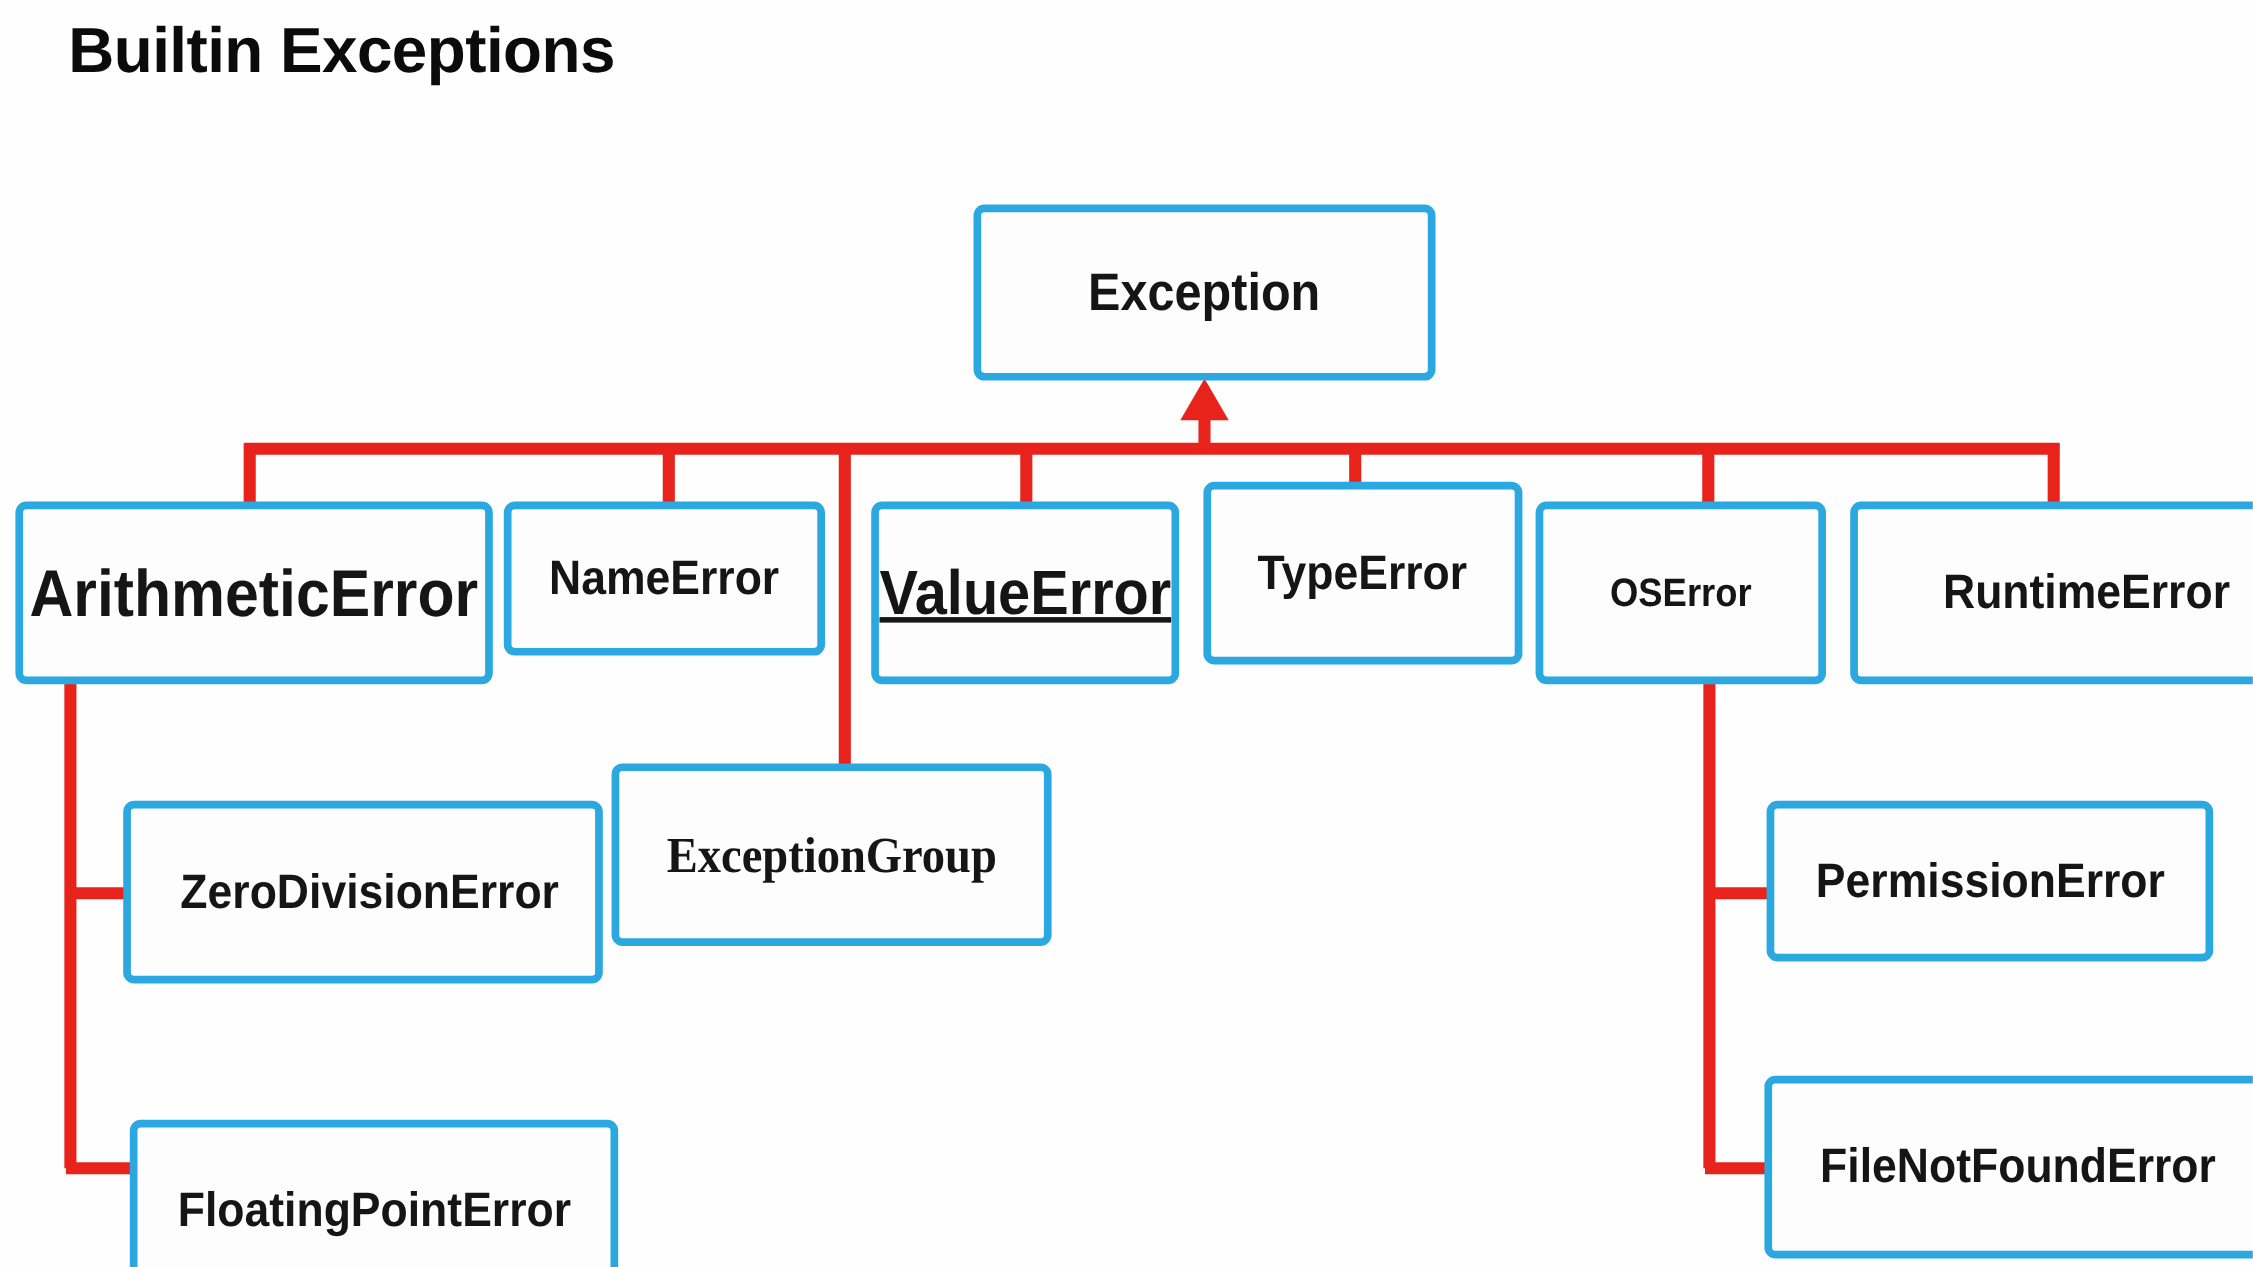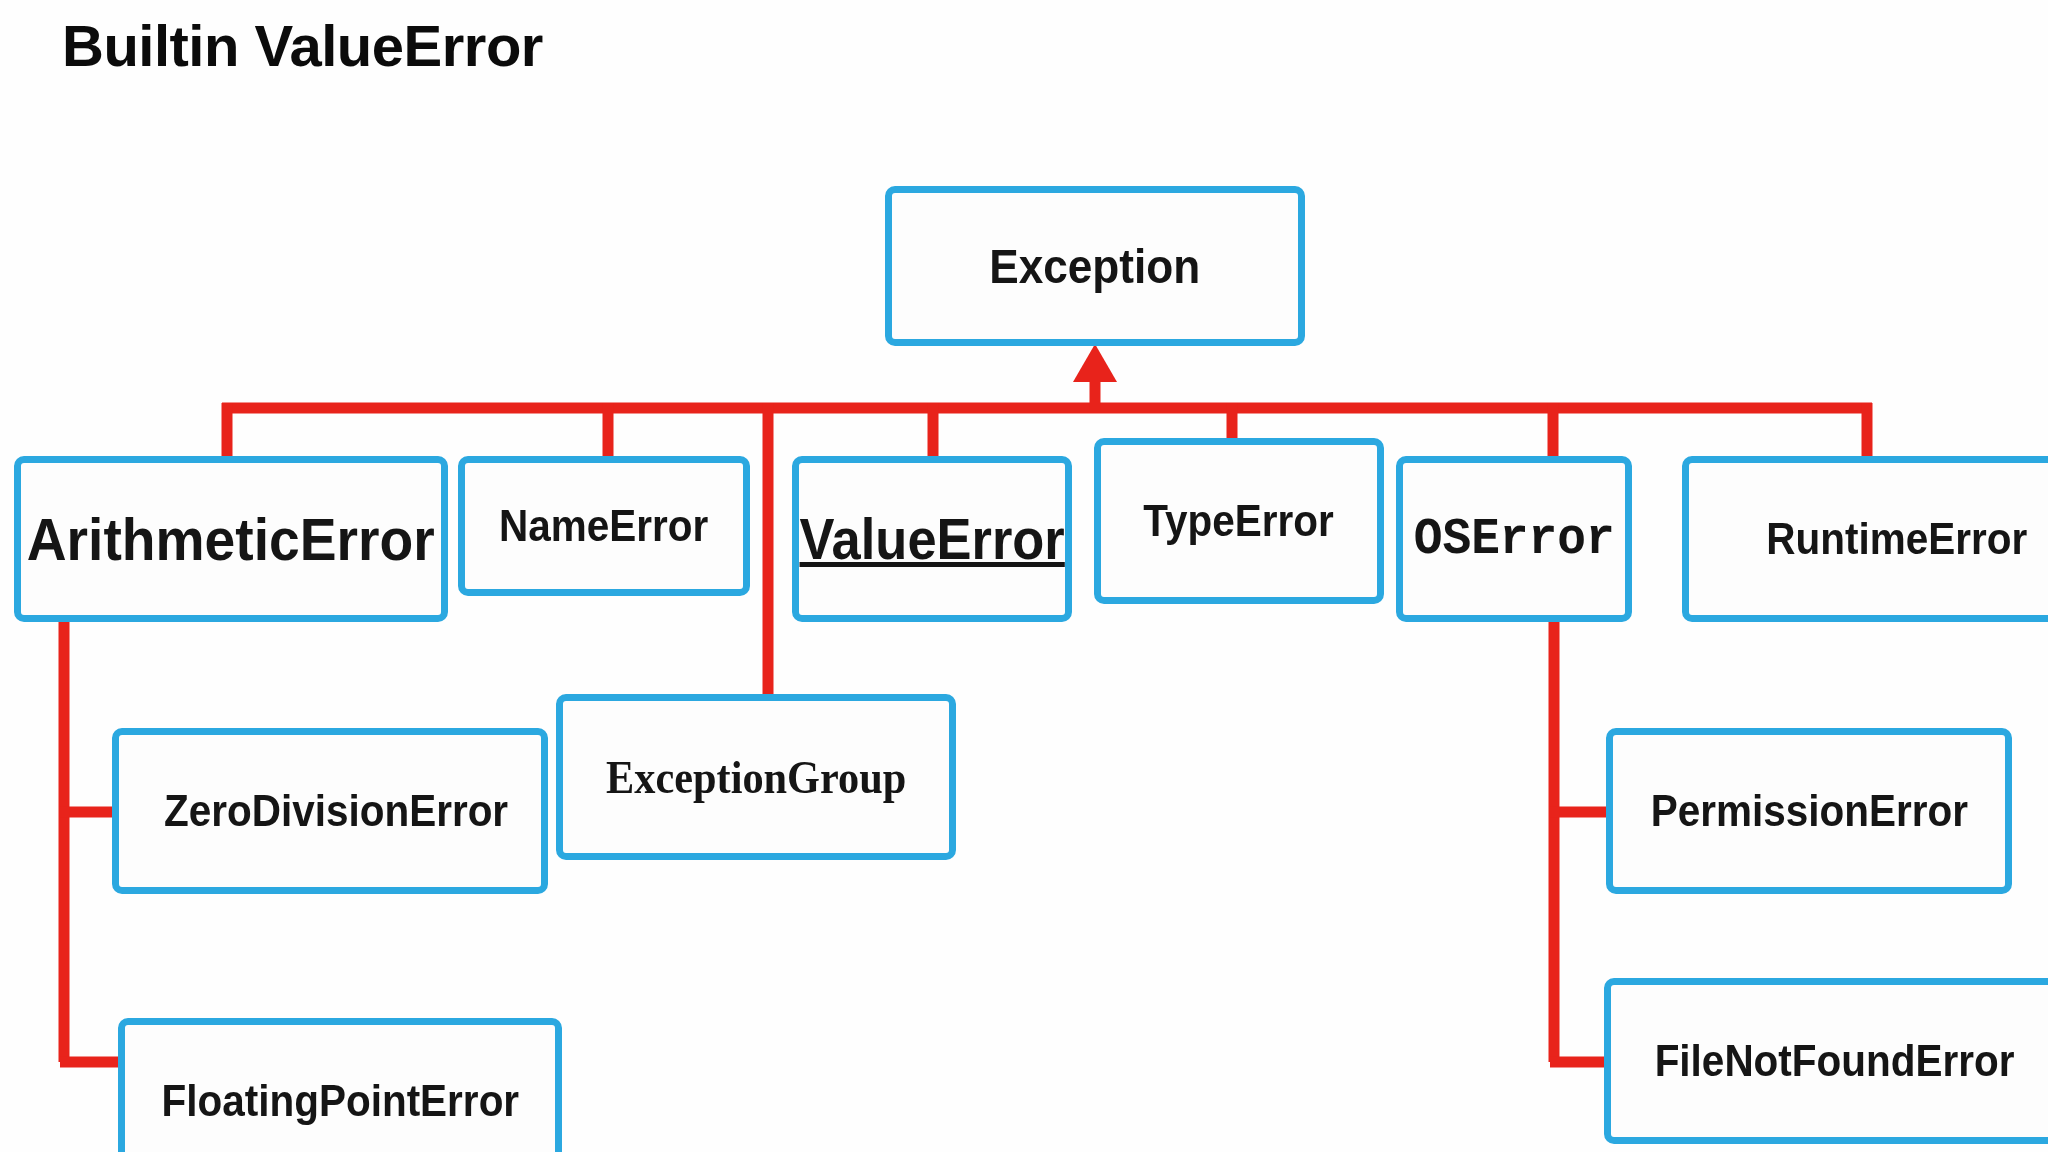--- a/index.html
+++ b/index.html
@@ -63,7 +63,7 @@
 
 <div id="canvas">
 
-  <div id="page-title">Builtin ValueError</div>
+  <div id="page-title">Builtin Exceptions</div>
 
   <svg class="edges" viewBox="0 0 2048 1152" width="2048" height="1152">
 

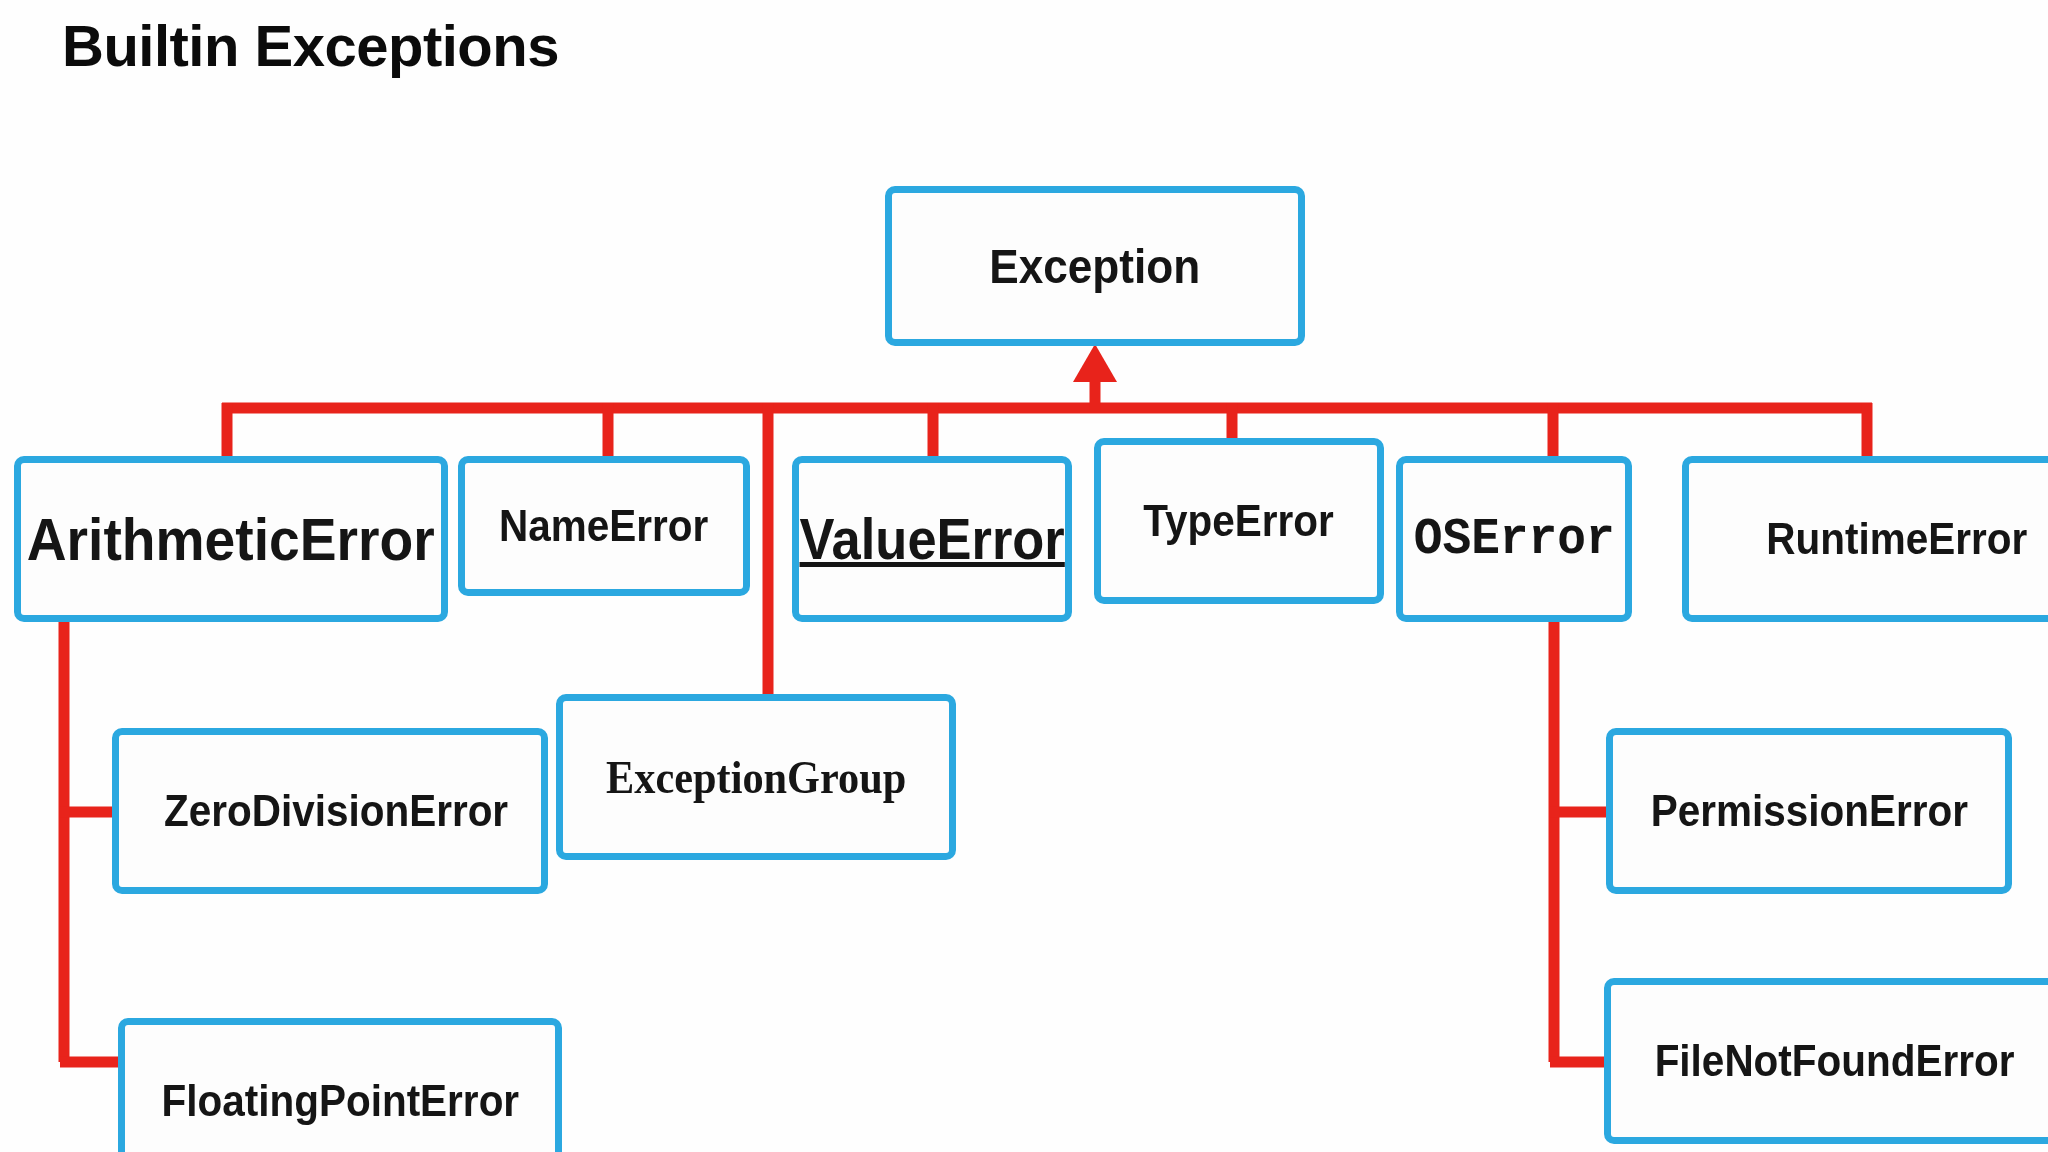--- a/index.html
+++ b/index.html
@@ -124,7 +124,7 @@
     <span>TypeError</span>
   </div>
 
-  <div class="node" style="left:1396px; top:456px; width:236px; height:166px; font-size:52px;font-family:Liberation Mono, monospace;">
+  <div class="node" style="left:1396px; top:456px; width:264px; height:166px; font-size:36px;">
     <span>OSError</span>
   </div>
 

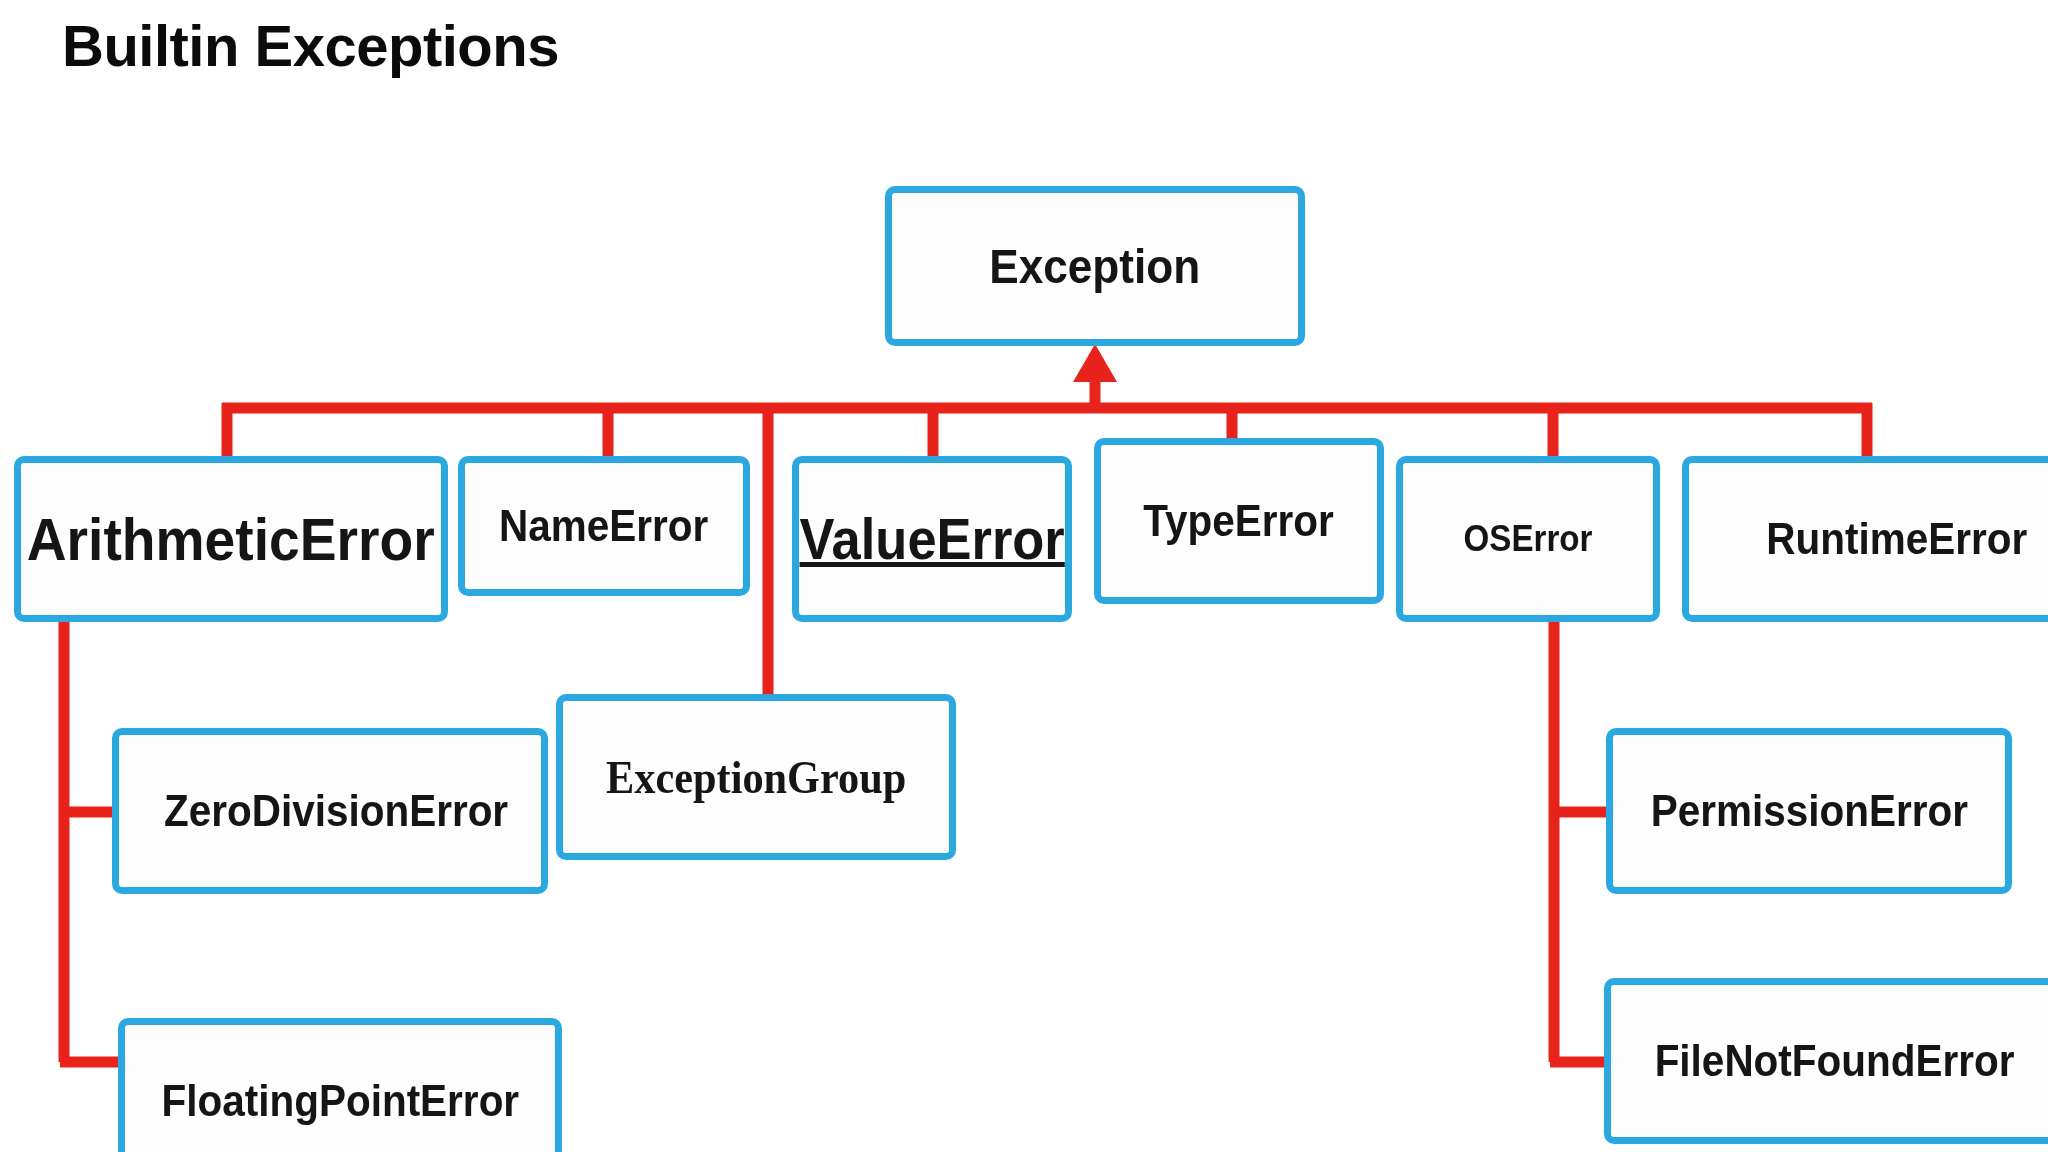--- a/index.html
+++ b/index.html
@@ -144,7 +144,7 @@
     <span>FloatingPointError</span>
   </div>
 
-  <div class="node" style="left:1606px; top:728px; width:406px; height:166px; font-size:44px;">
+  <div class="node" style="left:1606px; top:728px; width:406px; height:146px; font-size:44px;">
     <span>PermissionError</span>
   </div>
 

